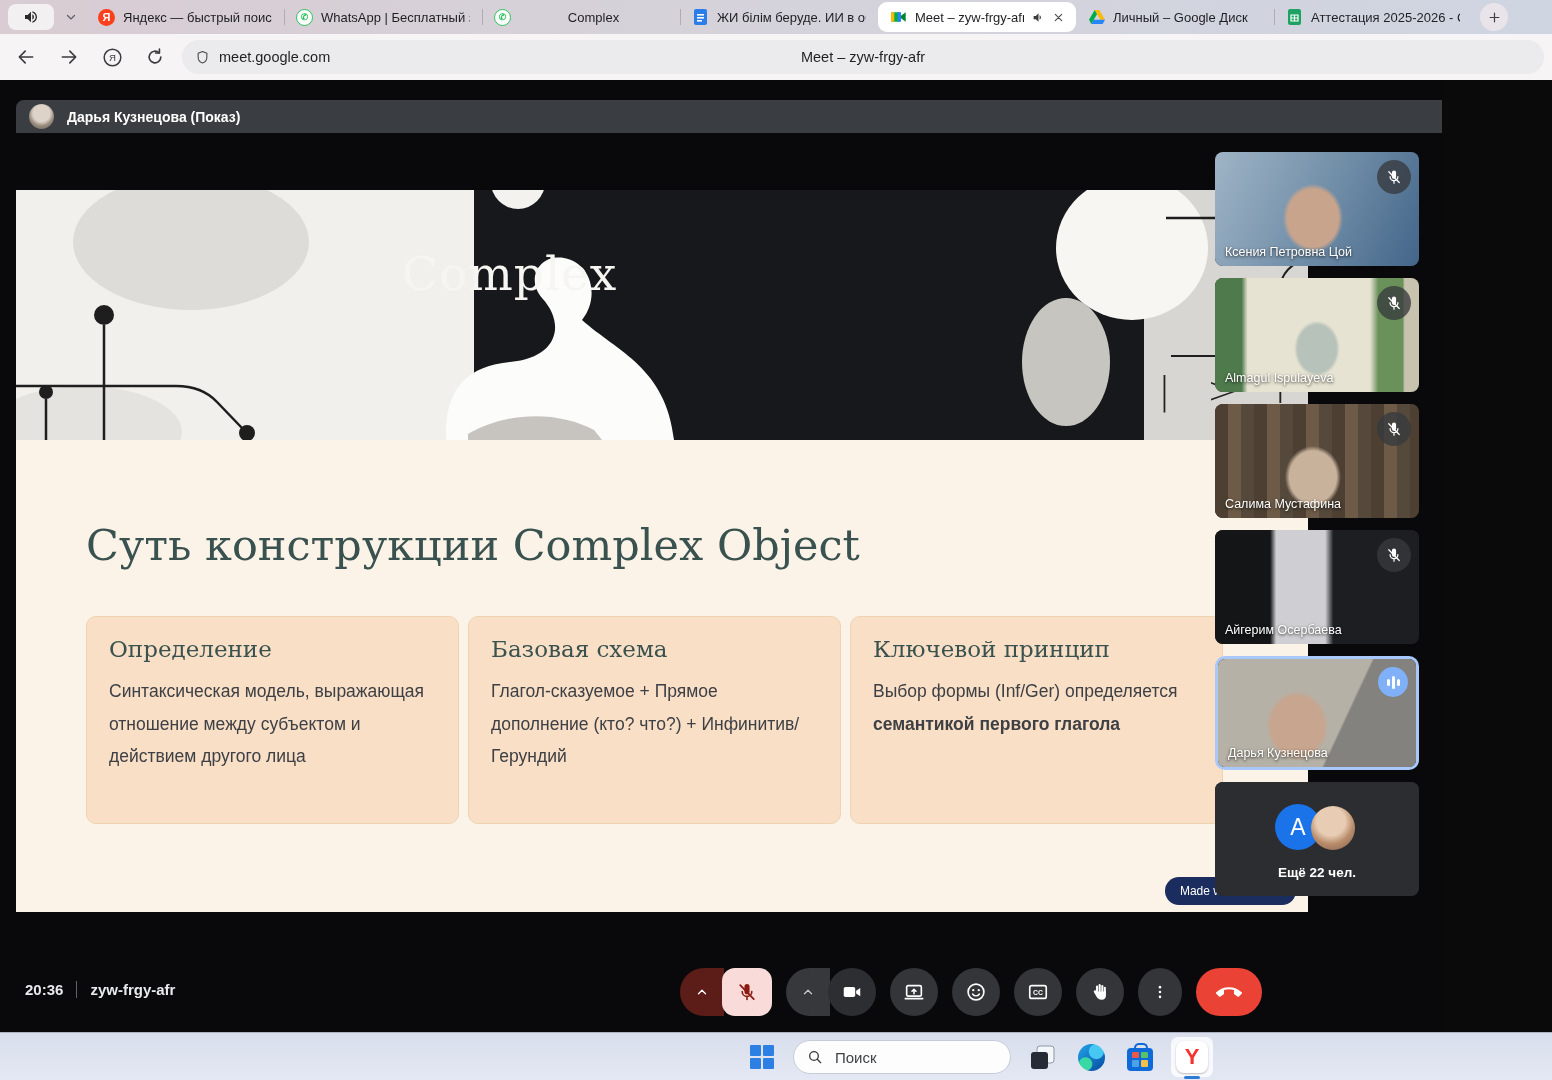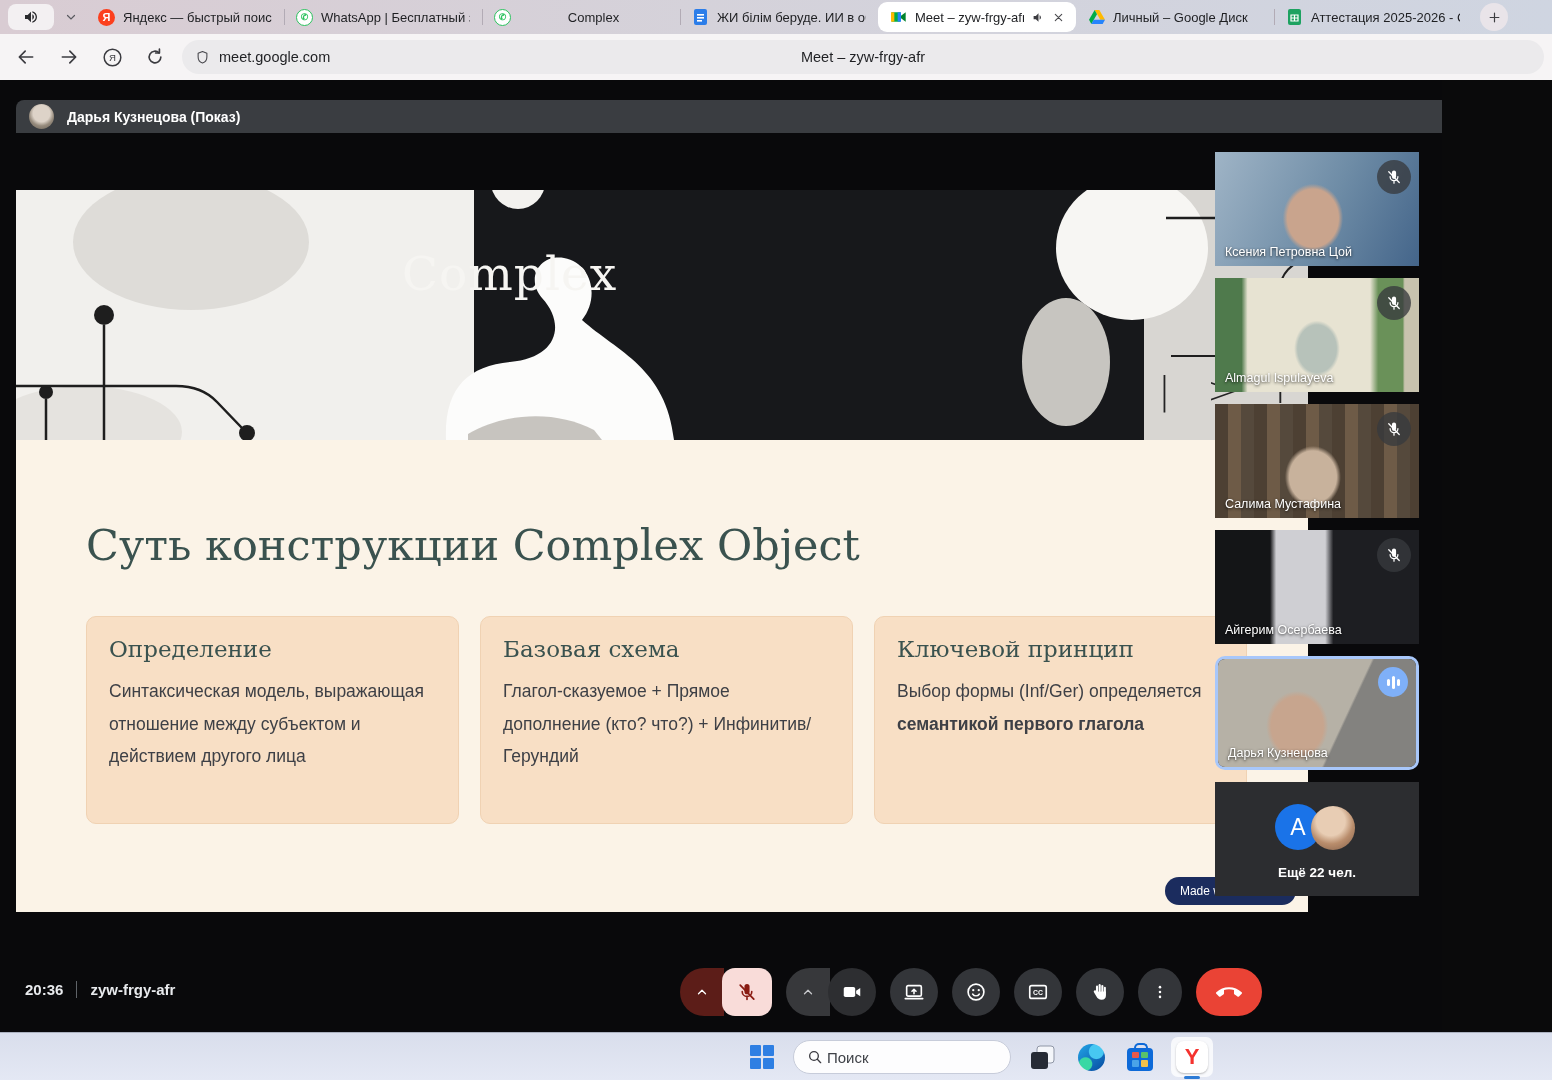--- a/index.html
+++ b/index.html
@@ -64,7 +64,7 @@
 
   
   .tiles{position:absolute;right:23px;top:72px;width:204px;display:flex;flex-direction:column;gap:12px}
-  .tile{position:relative;width:204px;height:114px;border-radius:0;overflow:hidden;background:#222;box-sizing:border-box}
+  .tile{position:relative;width:204px;height:114px;border-radius:8px;overflow:hidden;background:#222;box-sizing:border-box}
   .tile.speaking{border:3px solid #a8c7fa;border-radius:10px}
   .vid{position:absolute;inset:0}
   .v1{background:radial-gradient(ellipse 58px 66px at 48% 58%,#c9a48d 0 44%,rgba(0,0,0,0) 52%),

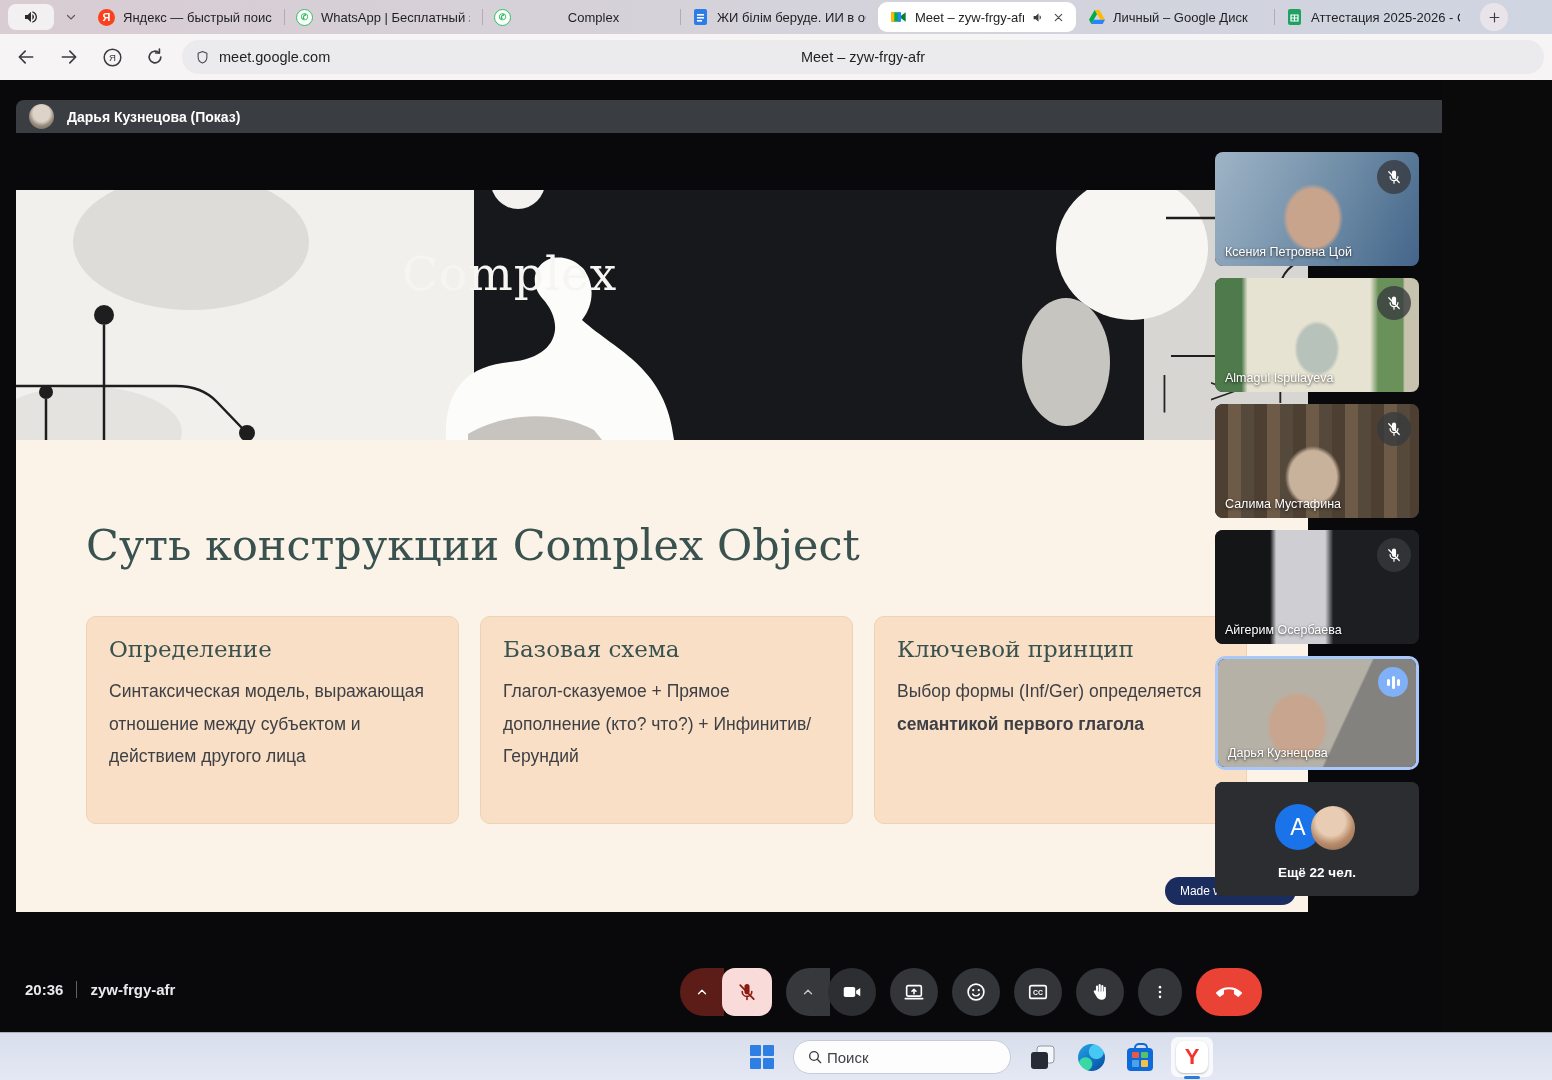--- a/index.html
+++ b/index.html
@@ -52,7 +52,7 @@
   .sbody{position:relative;width:1292px;height:472px;background:#fbf3e7}
   .slide-title{position:absolute;left:70px;top:80px;font-family:"DejaVu Serif",serif;
     font-size:43px;color:#3a524f}
-  .cards{position:absolute;left:70px;top:176px;display:flex;gap:21px}
+  .cards{position:absolute;left:70px;top:176px;display:flex;gap:9px}
   .card{width:327px;height:168px;background:#f8dfc5;border:1px solid #f0d2b3;border-radius:10px;
     padding:19px 22px}
   .card h3{margin:0 0 13px 0;font-family:"DejaVu Serif",serif;font-weight:normal;

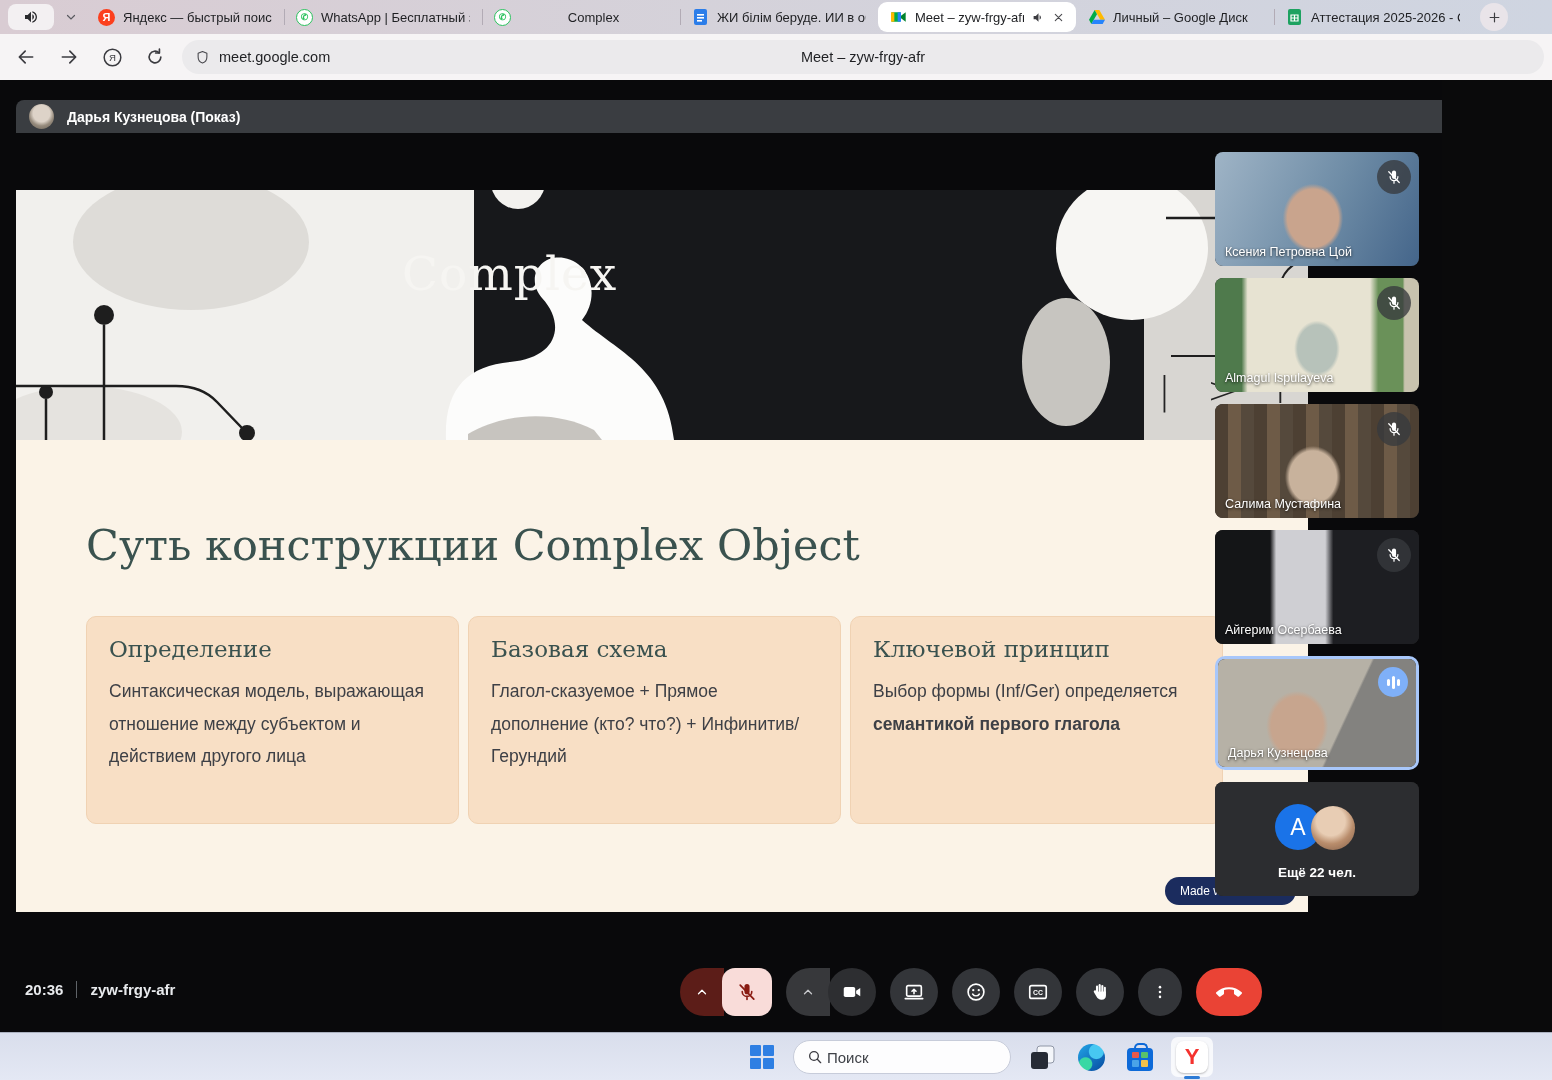--- a/index.html
+++ b/index.html
@@ -118,7 +118,7 @@
   .tbicons{position:absolute;left:744px;top:3px;height:42px;display:flex;align-items:center;gap:13px}
   .tslot{width:36px;height:36px;display:flex;align-items:center;justify-content:center;border-radius:6px}
   .searchpill{width:218px;height:34px;background:#fdfdfe;border:1px solid #c7ccda;border-radius:17px;
-    display:flex;align-items:center;gap:4px;padding:9px 13px;box-sizing:border-box}
+    display:flex;align-items:center;gap:12px;padding:9px 13px;box-sizing:border-box}
   .searchpill span{font-size:15px;color:#3f4248}
   .edgeic{width:27px;height:27px;border-radius:50%;
     background:radial-gradient(circle at 68% 28%,#47c8f2 0 26%,rgba(0,0,0,0) 30%),

